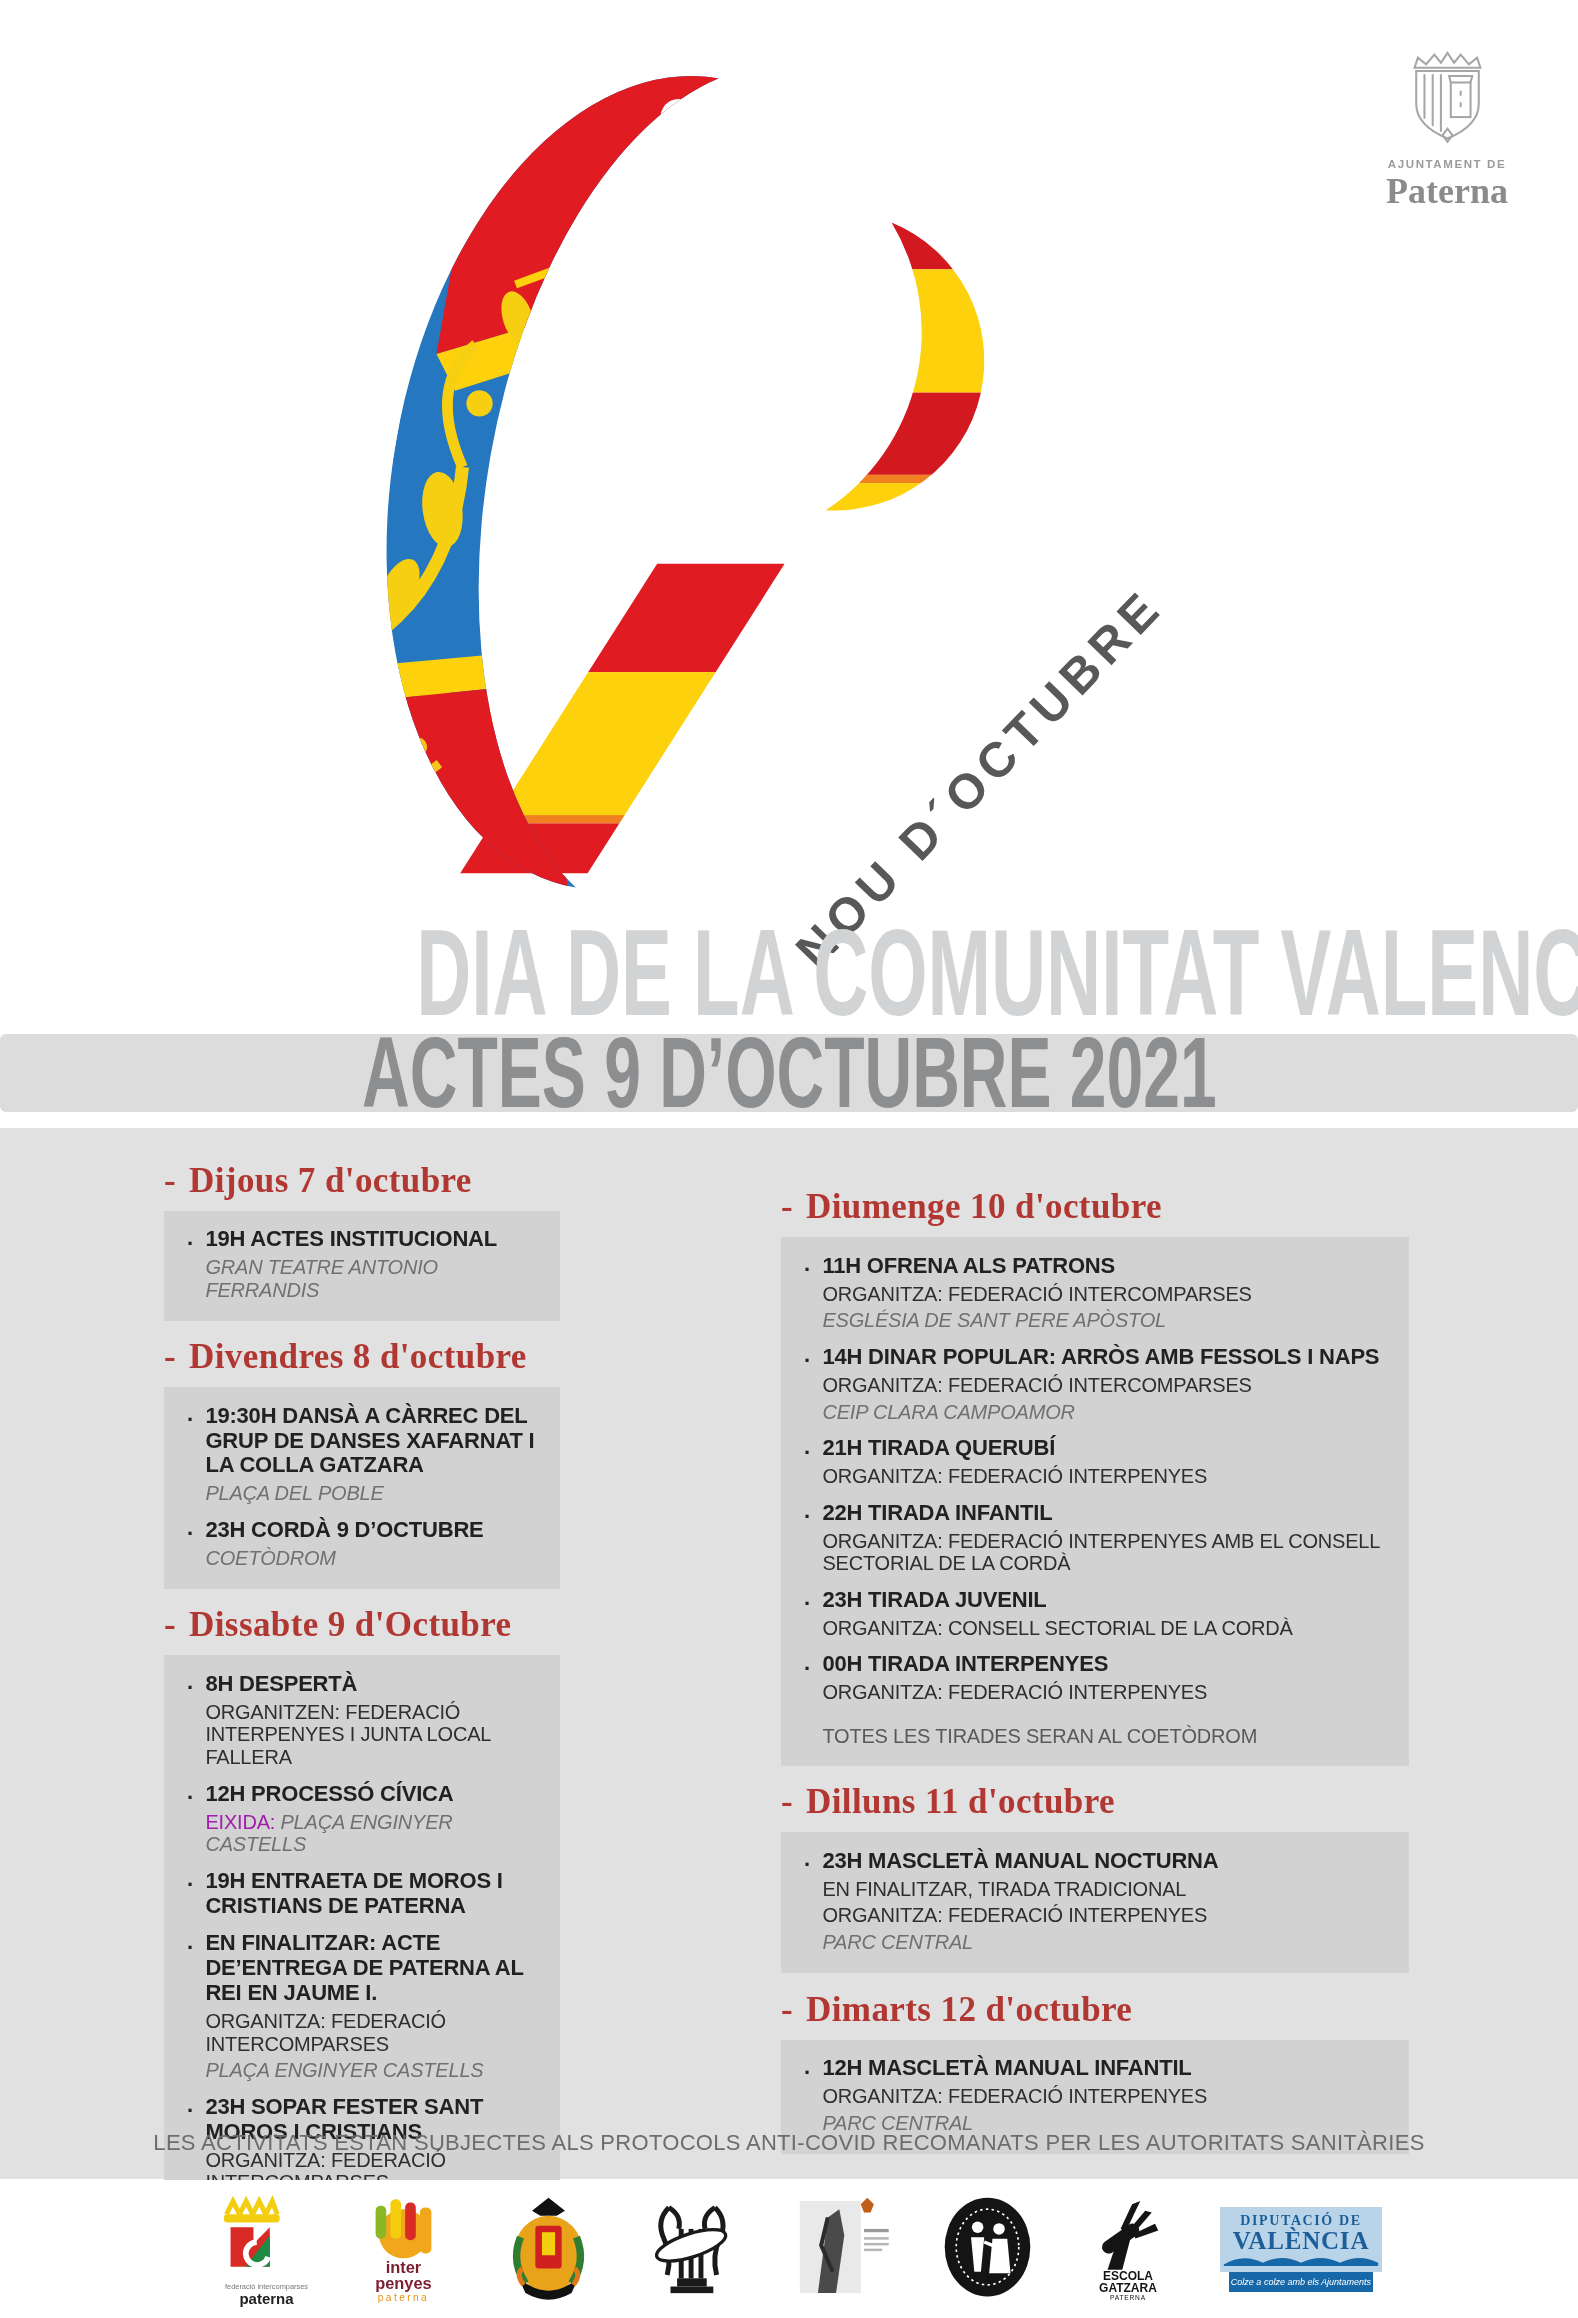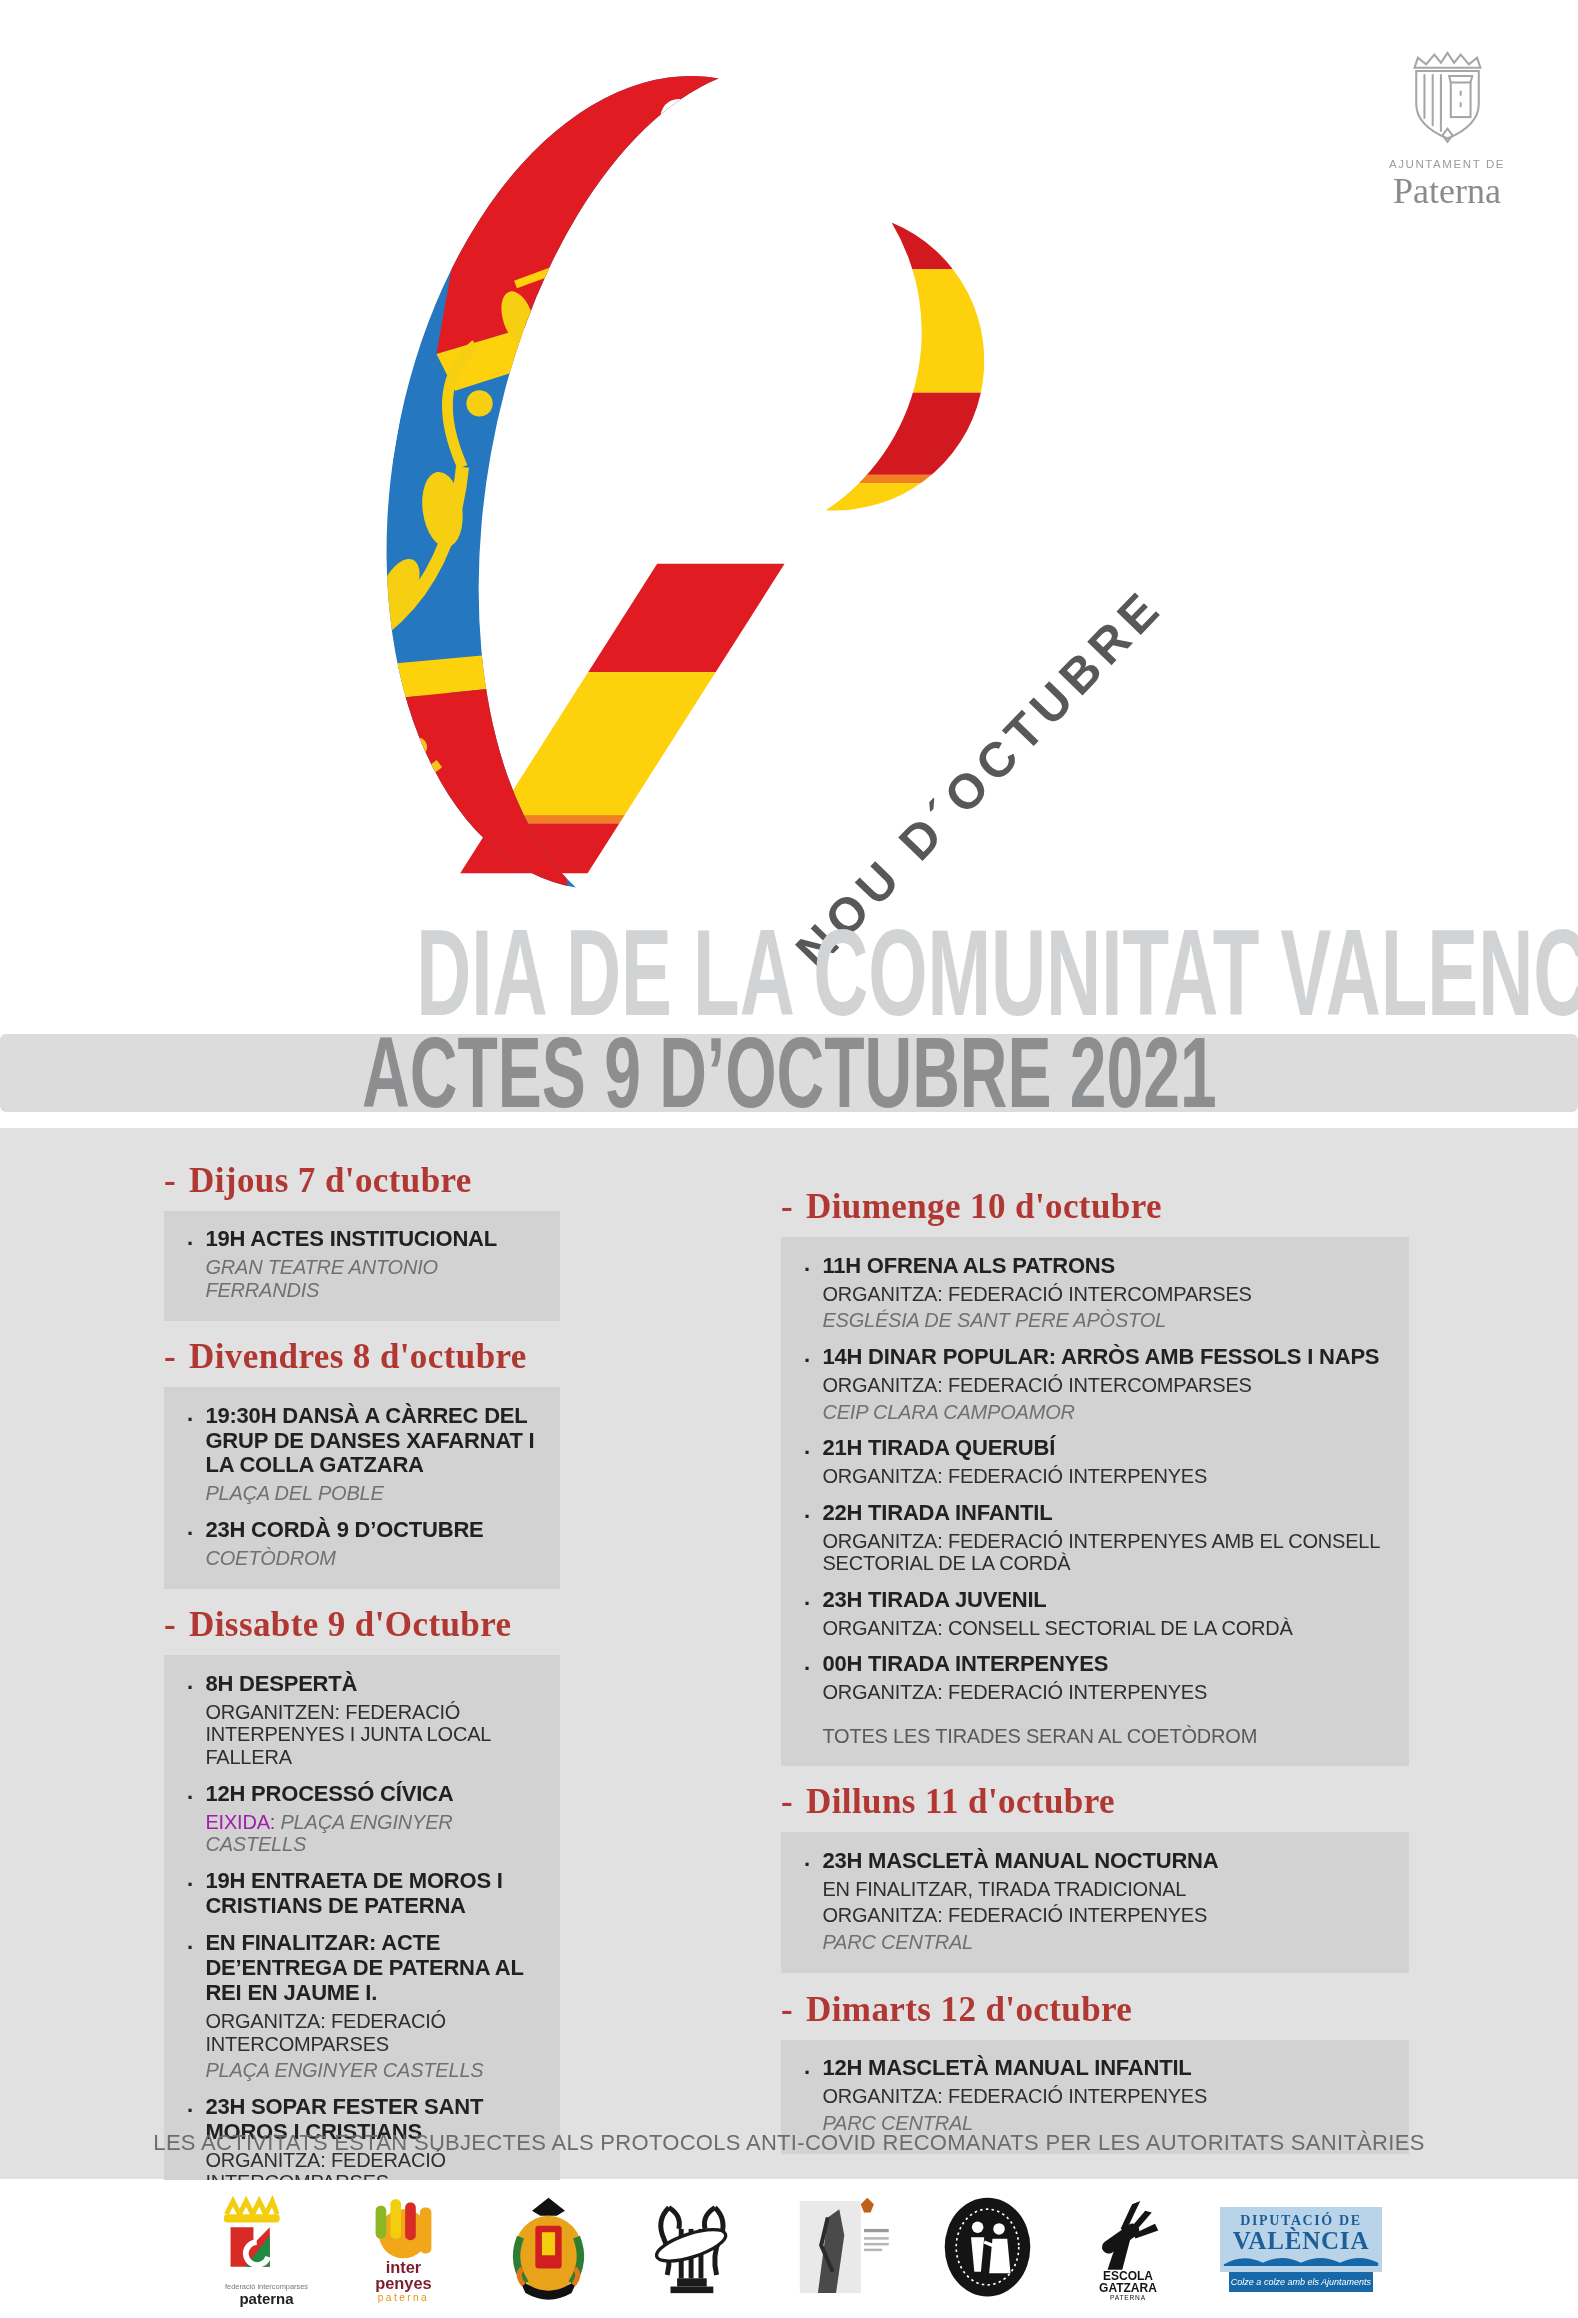--- a/index.html
+++ b/index.html
@@ -8,7 +8,7 @@
   .abs{position:absolute;}
 
   
-  #paterna-brand{left:1340px;top:43px;width:214px;text-align:center;color:#8f9092;}
+  #paterna-brand{left:1340px;top:43px;width:214px;text-align:center;color:#8f9092;font-weight:bold;}
   #paterna-brand .small{font-size:11.5px;letter-spacing:1.6px;color:#9a9b9d;margin-top:5px;}
   #paterna-brand .big{font-family:"Liberation Serif",serif;font-size:36px;color:#8a8b8d;margin-top:0px;}
 

